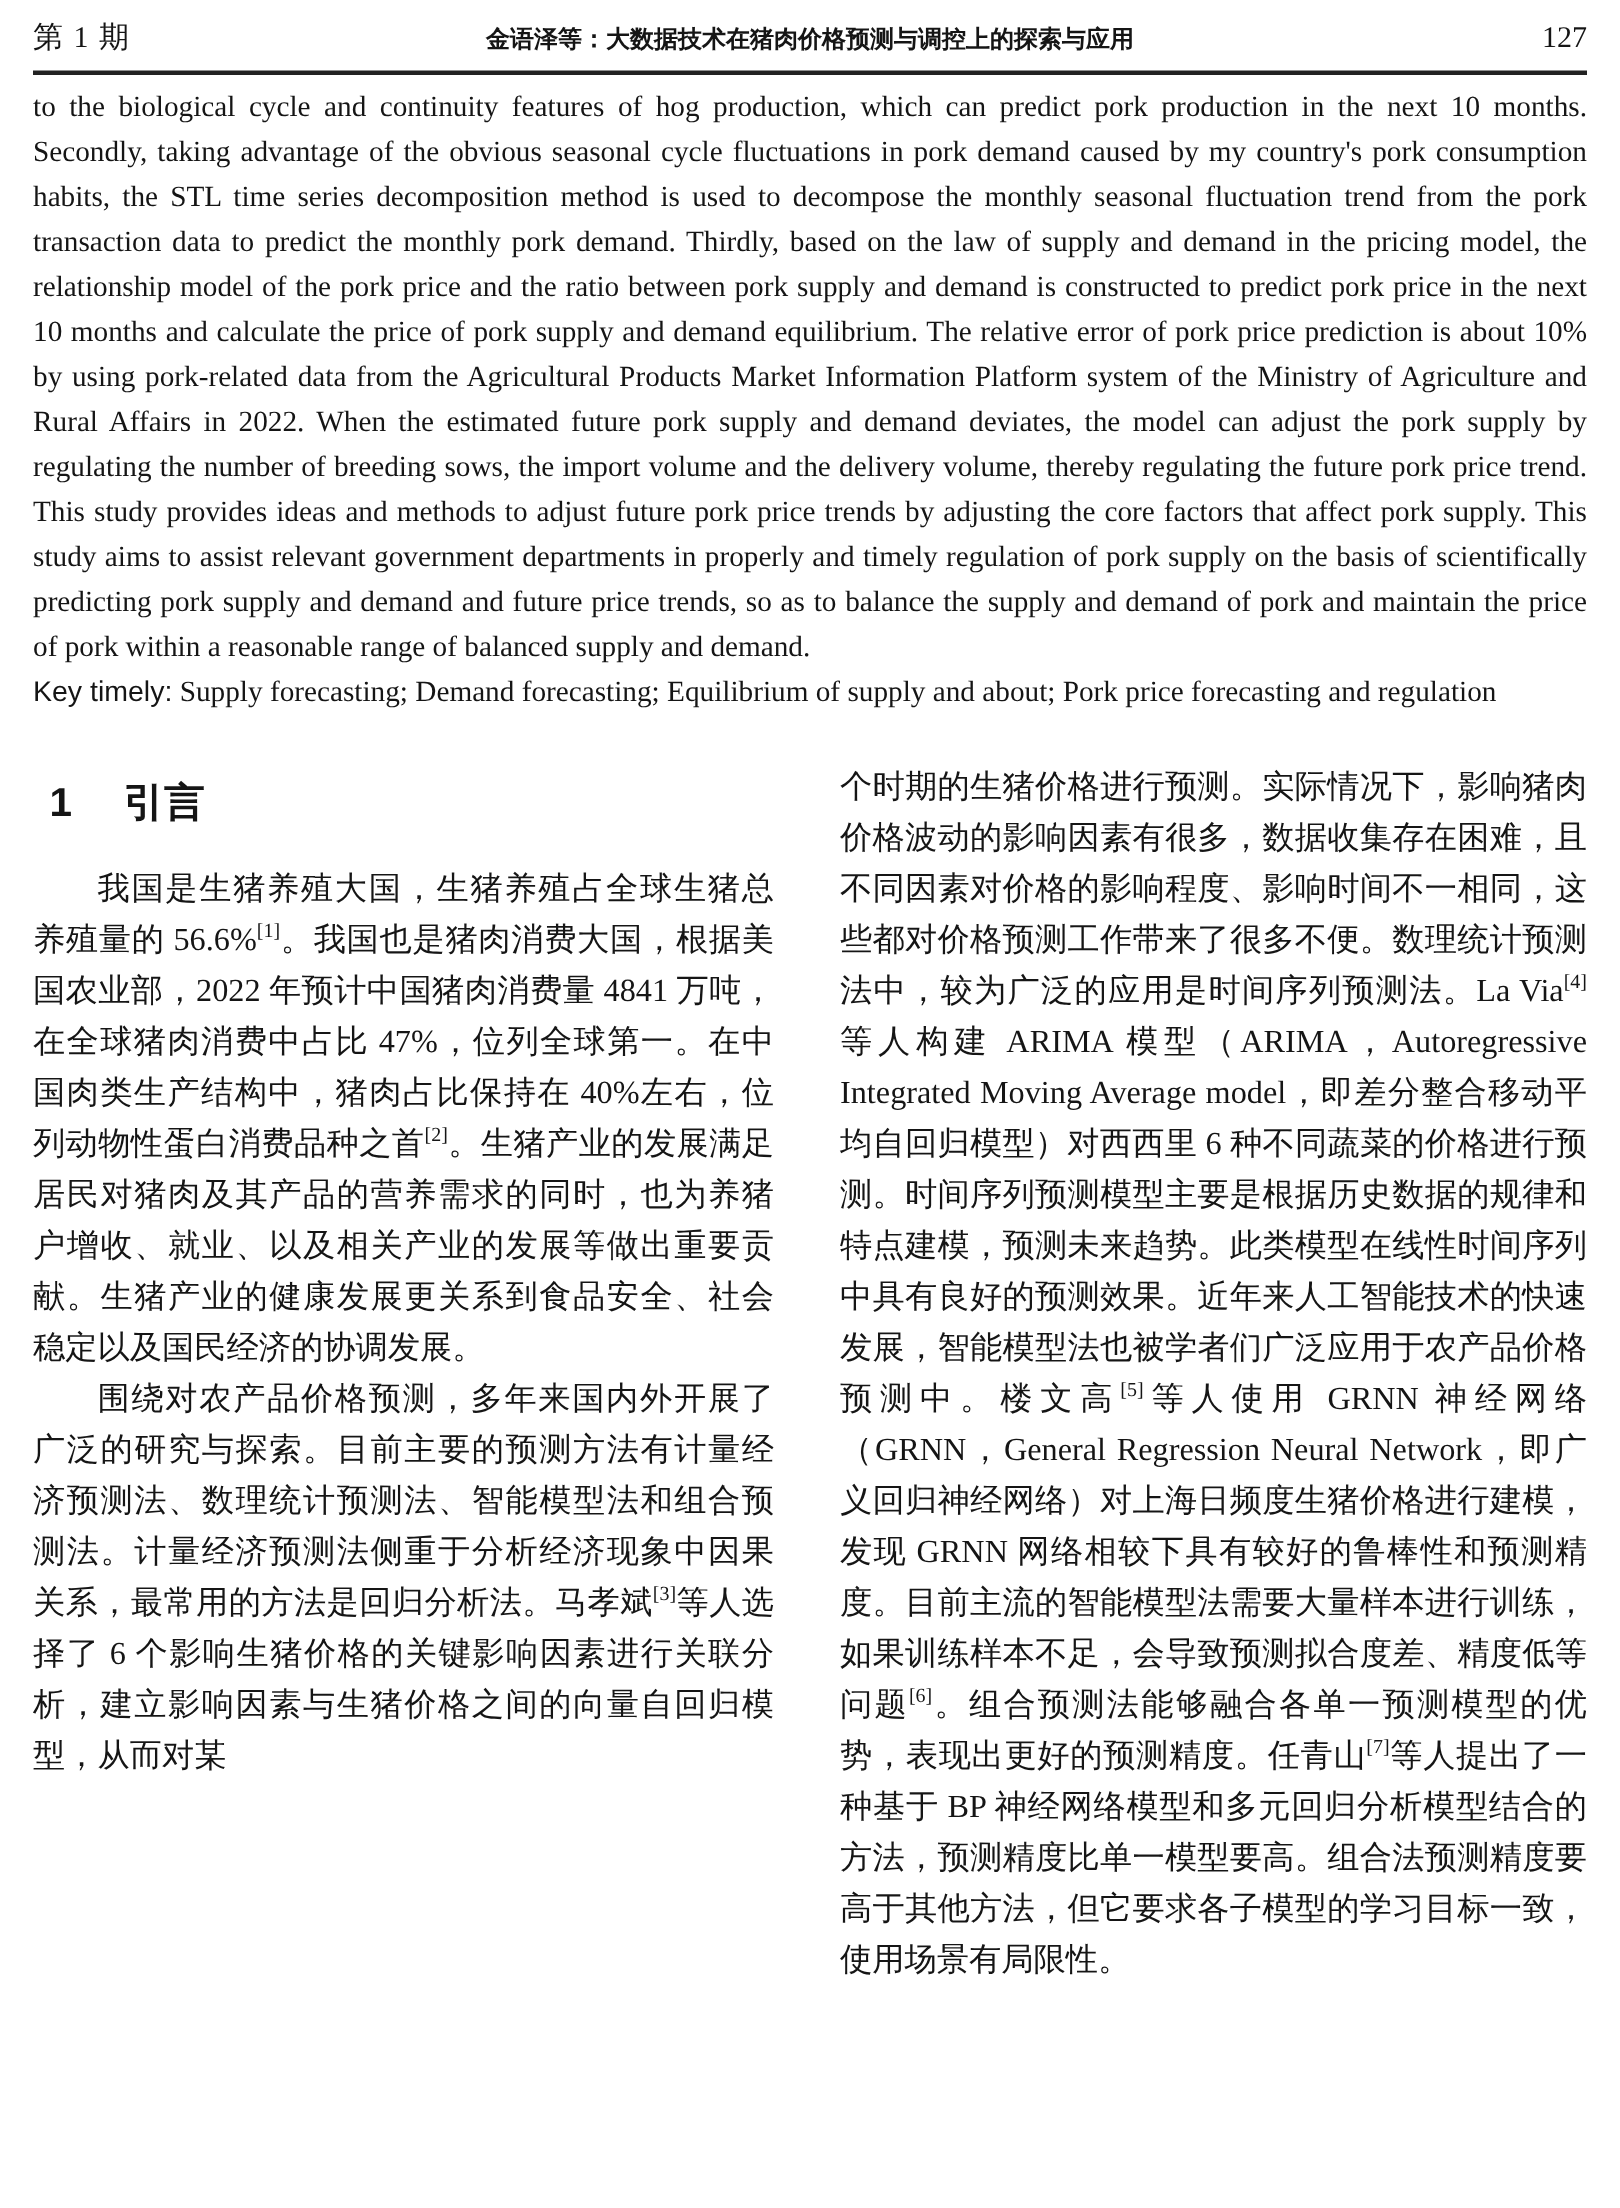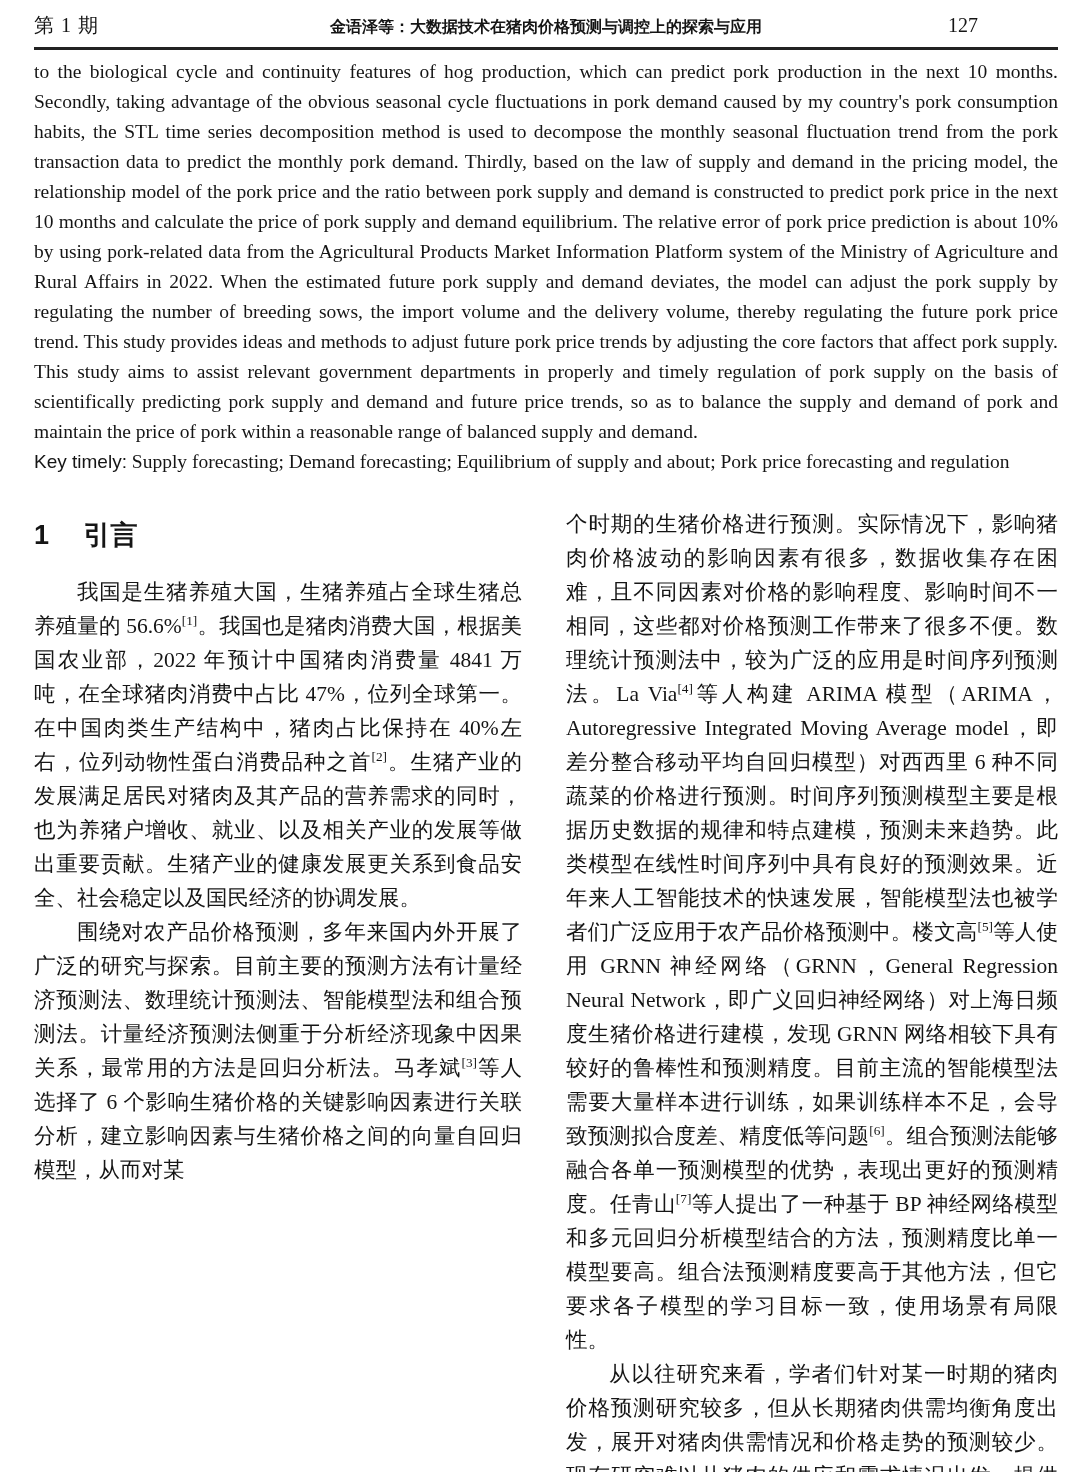--- a/index.html
+++ b/index.html
@@ -17,7 +17,7 @@
     box-sizing: border-box;
     width: 1080px;
     height: 1101px;
-    padding: 12px 22px 0 34px;
+    padding: 12px 22px 0 22px;
   }
   
   .hdr {

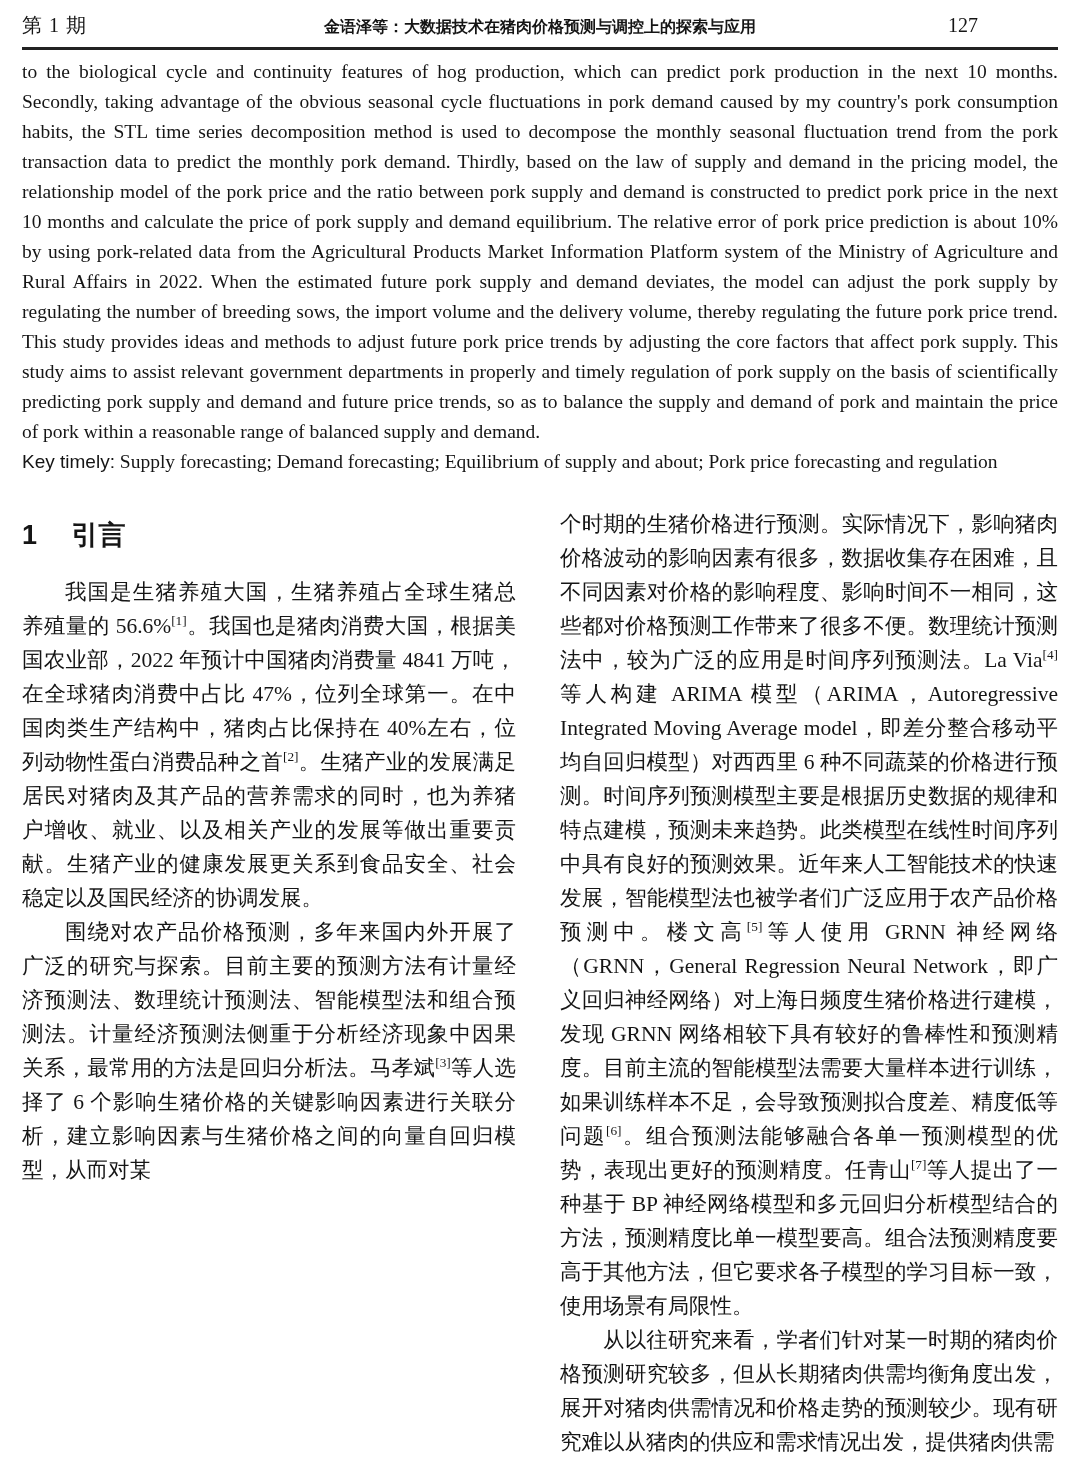--- a/index.html
+++ b/index.html
@@ -40,7 +40,7 @@
   }
   .hdr-page {
     width: 190px;
-    text-align: center;
+    text-align: right;
     font-family: "Liberation Serif", "DejaVu Serif", serif;
   }
   .hdr-rule {

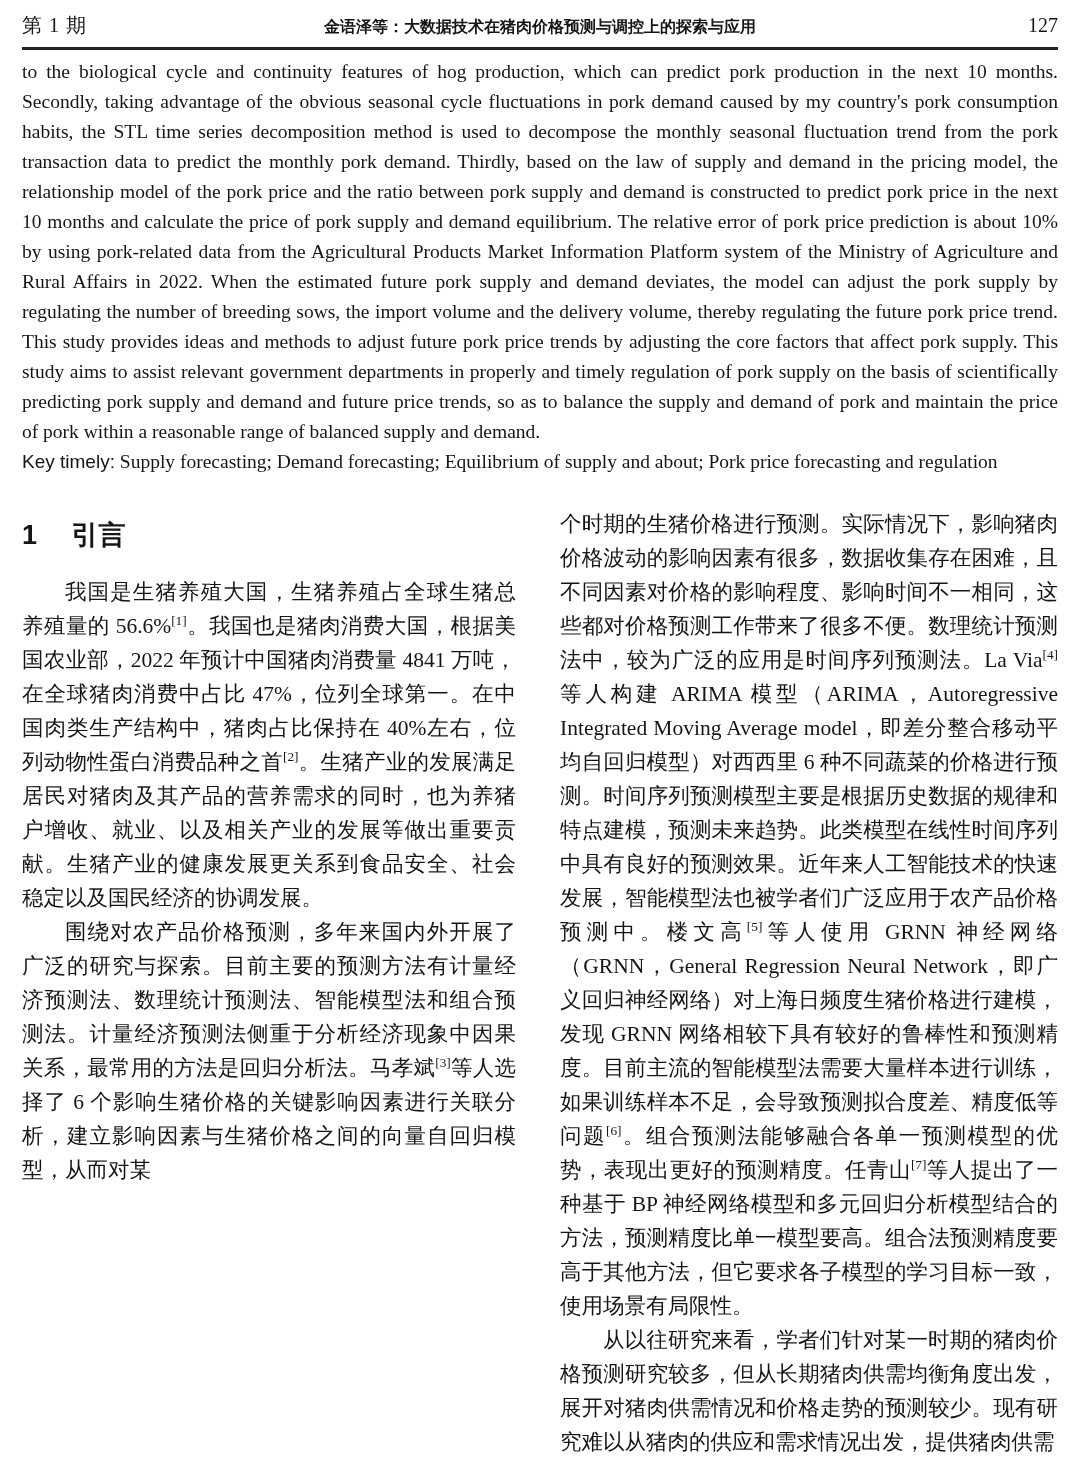--- a/index.html
+++ b/index.html
@@ -85,7 +85,7 @@
     font-weight: 700;
     font-size: 27px;
     line-height: 30px;
-    margin: 13px 0 25px 0;
+    margin: 13px 0 25px 11px;
     text-align: left;
   }
   .sec-heading .sec-num { display: inline-block; }

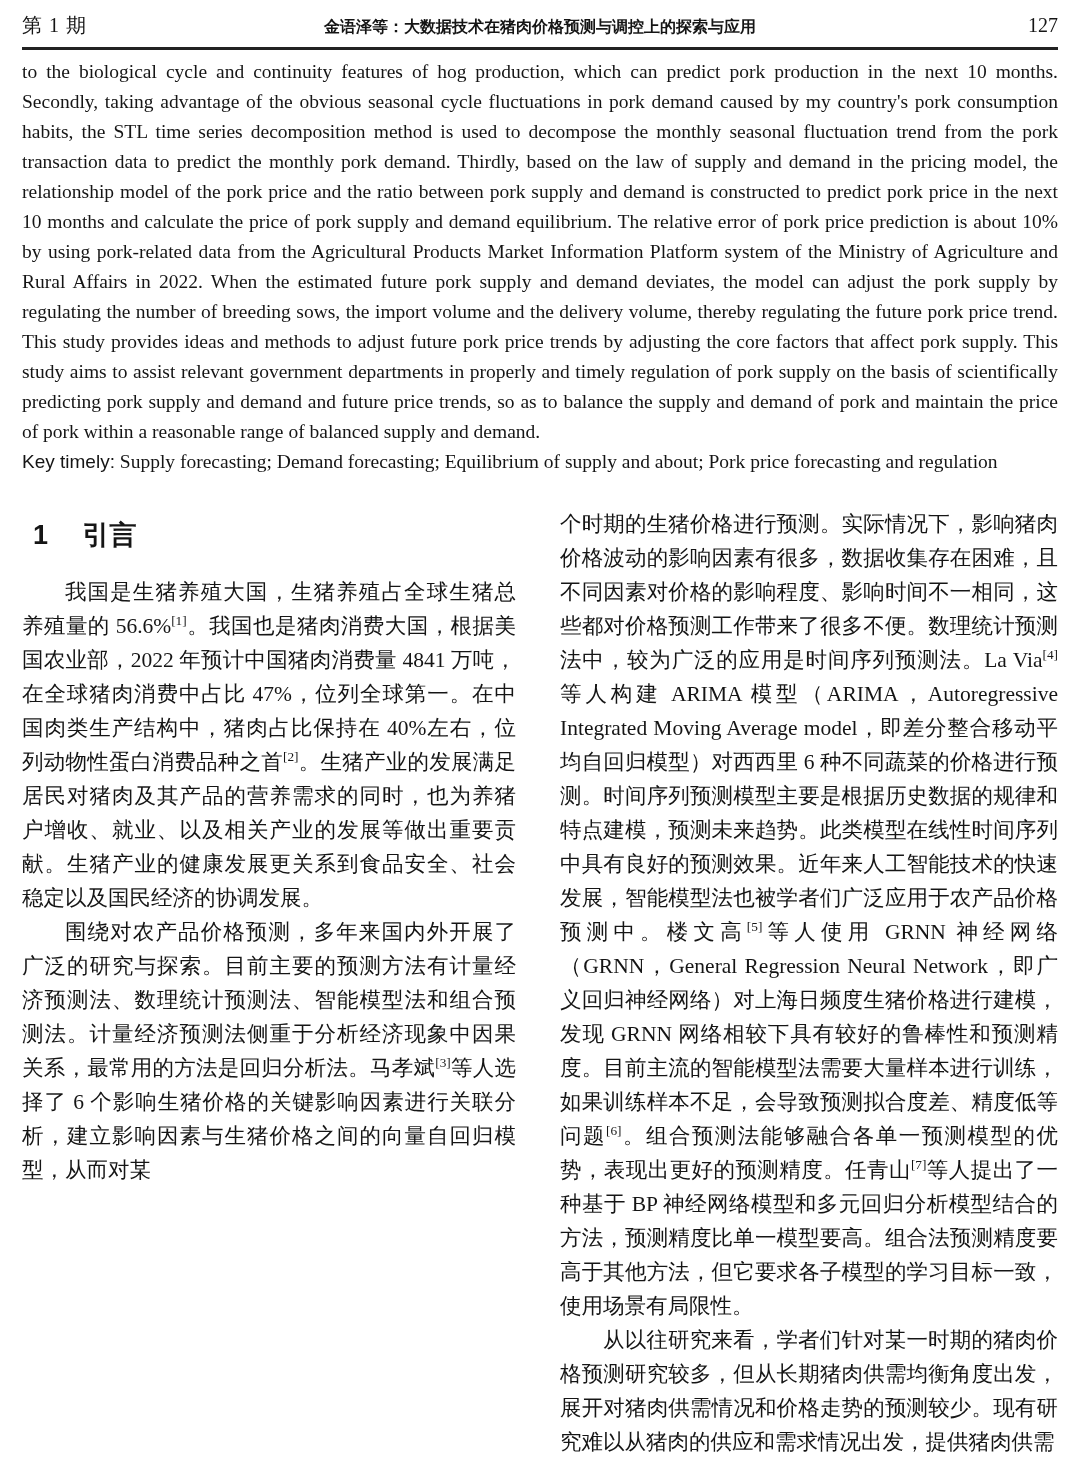--- a/index.html
+++ b/index.html
@@ -129,7 +129,6 @@
     <div class="col-right">
       <div>
           <p class="para">个时期的生猪价格进行预测。实际情况下，影响猪肉价格波动的影响因素有很多，数据收集存在困难，且不同因素对价格的影响程度、影响时间不一相同，这些都对价格预测工作带来了很多不便。数理统计预测法中，较为广泛的应用是时间序列预测法。La Via<sup>[4]</sup>等人构建 ARIMA 模型（ARIMA，Autoregressive Integrated Moving Average model，即差分整合移动平均自回归模型）对西西里 6 种不同蔬菜的价格进行预测。时间序列预测模型主要是根据历史数据的规律和特点建模，预测未来趋势。此类模型在线性时间序列中具有良好的预测效果。近年来人工智能技术的快速发展，智能模型法也被学者们广泛应用于农产品价格预测中。楼文高<sup>[5]</sup>等人使用 GRNN 神经网络（GRNN，General Regression Neural Network，即广义回归神经网络）对上海日频度生猪价格进行建模，发现 GRNN 网络相较下具有较好的鲁棒性和预测精度。目前主流的智能模型法需要大量样本进行训练，如果训练样本不足，会导致预测拟合度差、精度低等问题<sup>[6]</sup>。组合预测法能够融合各单一预测模型的优势，表现出更好的预测精度。任青山<sup>[7]</sup>等人提出了一种基于 BP 神经网络模型和多元回归分析模型结合的方法，预测精度比单一模型要高。组合法预测精度要高于其他方法，但它要求各子模型的学习目标一致，使用场景有局限性。</p>
-          <p class="para indent">从以往研究来看，学者们针对某一时期的猪肉价格预测研究较多，但从长期猪肉供需均衡角度出发，展开对猪肉供需情况和价格走势的预测较少。现有研究难以从猪肉的供应和需求情况出发，提供猪肉供需</p>
         </div>
     </div>
   </div>

